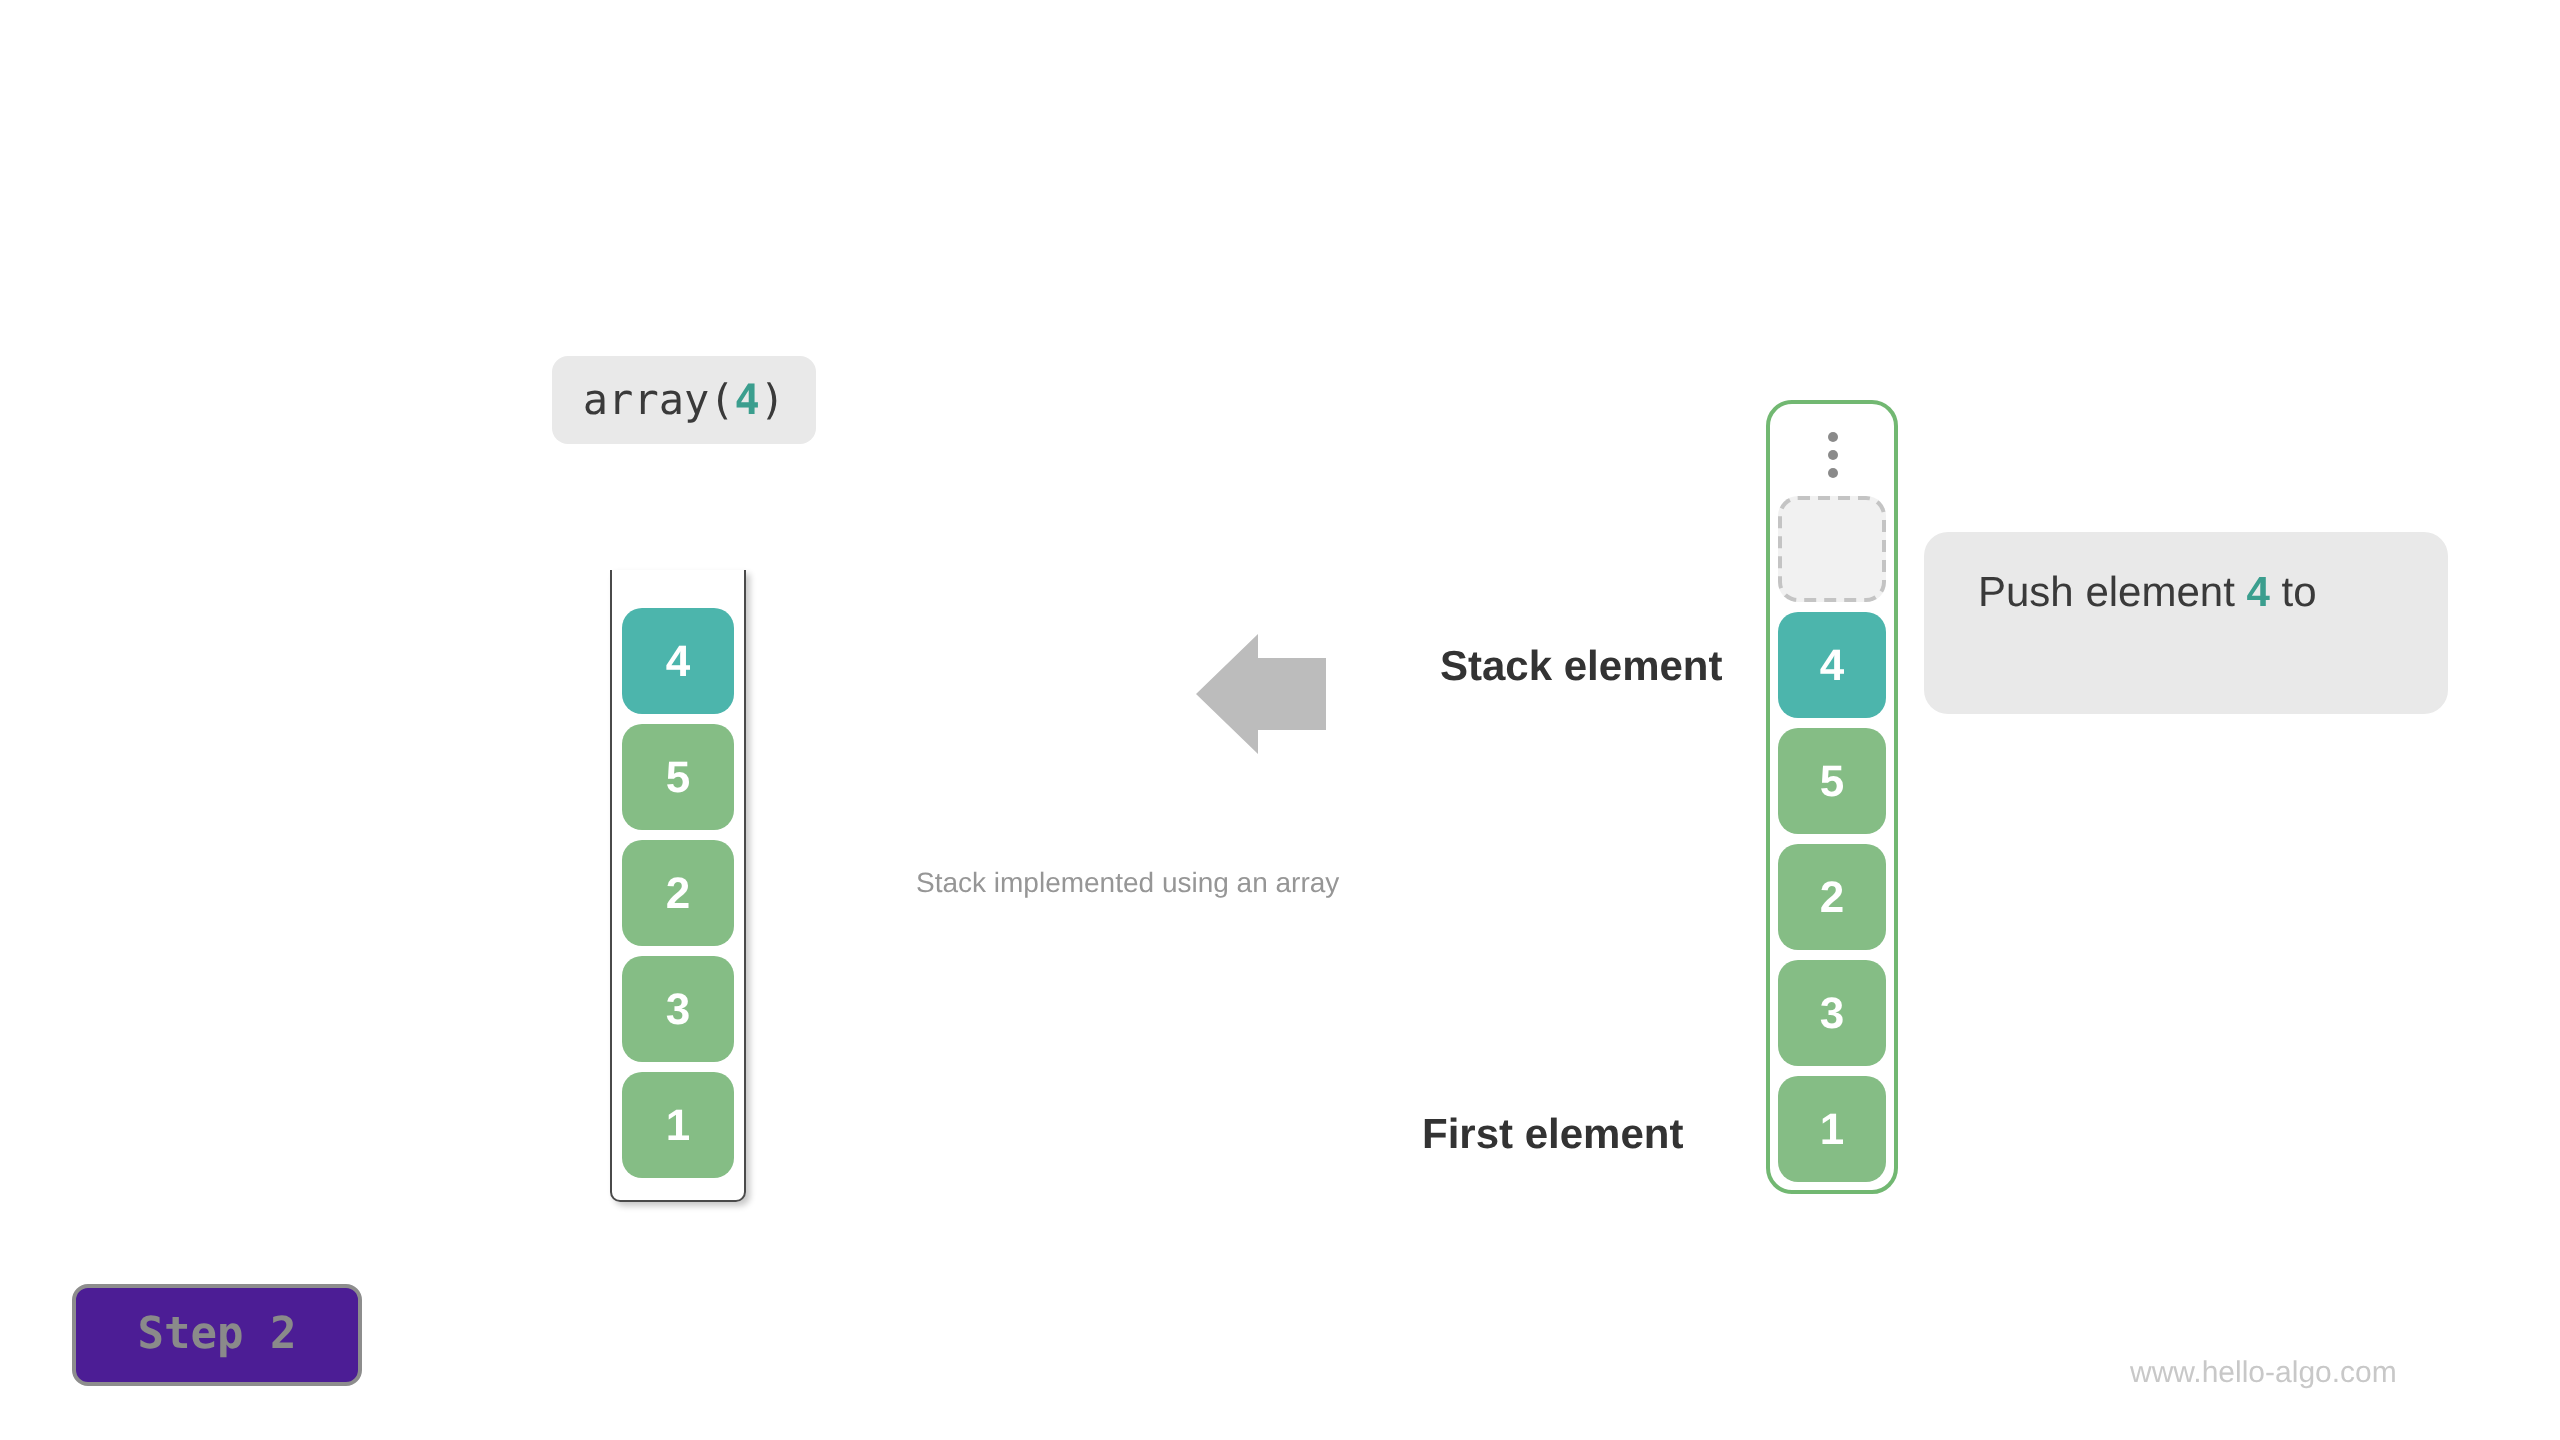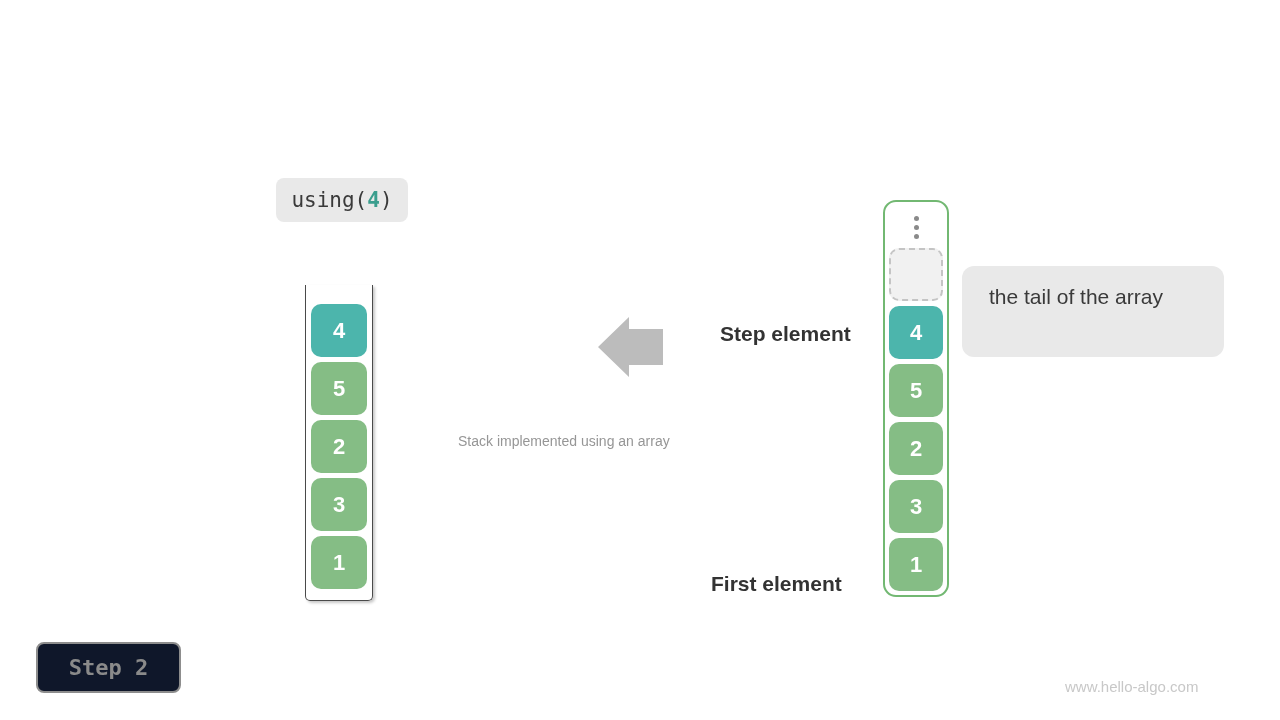--- a/index.html
+++ b/index.html
@@ -107,7 +107,7 @@
 <body>
 
 <div class="abs op-box">
-  <span>using(</span>
+  <span>array(</span>
     <span class="teal-val">4</span>
     <span>)</span>
 </div>

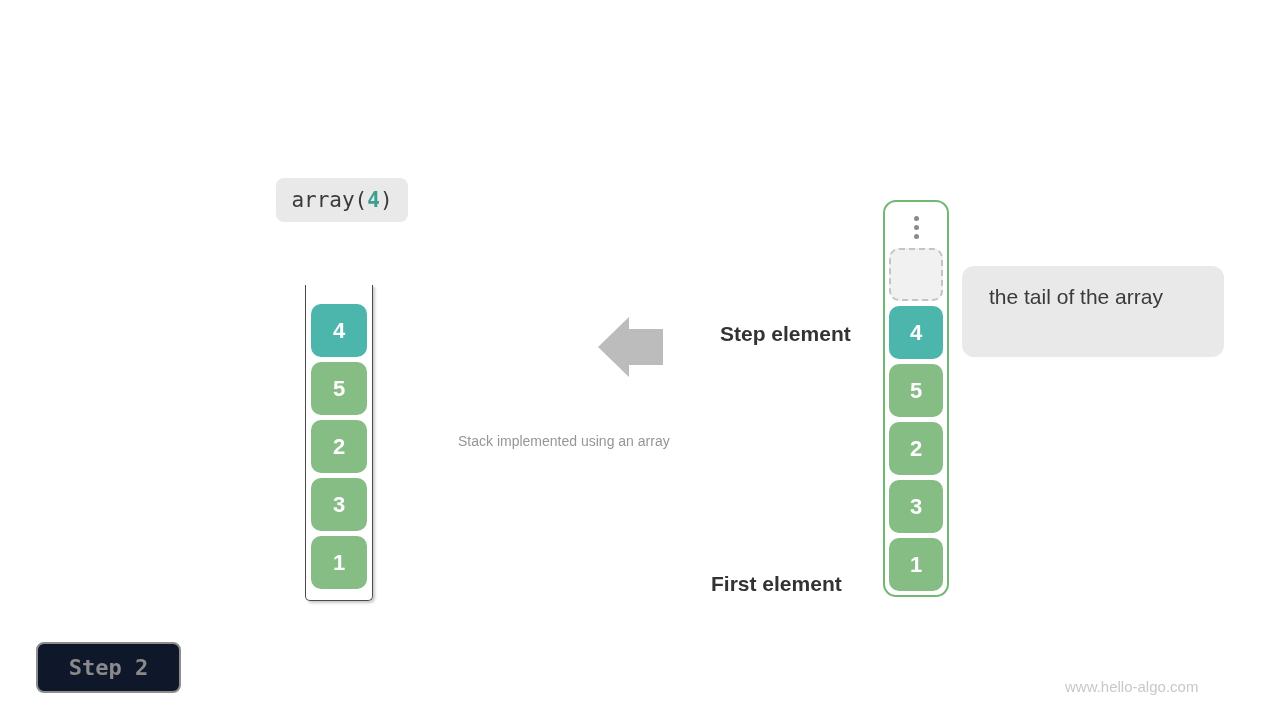--- a/index.html
+++ b/index.html
@@ -145,6 +145,7 @@
   </div>
 
 <div class="abs tooltip">
+  <div><span>Push element </span><span class="teal-val">4</span><span> to</span></div>
   <div>the tail of the array</div>
 </div>
 

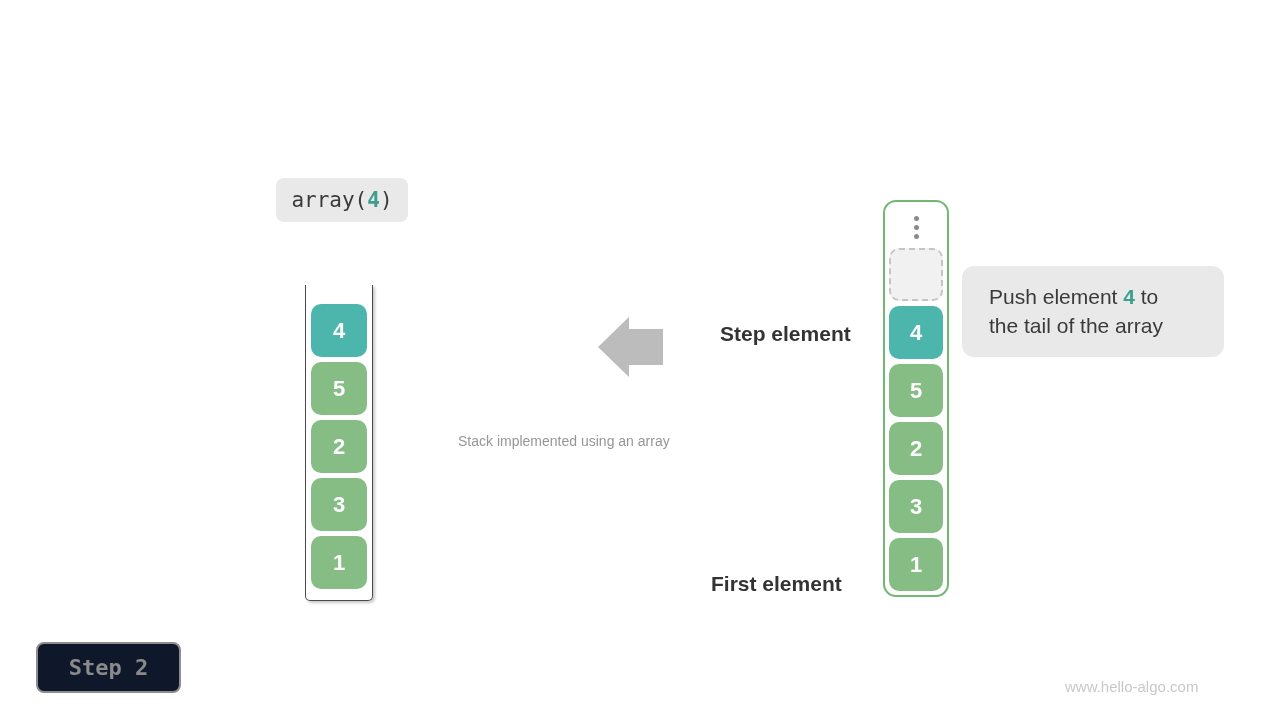--- a/index.html
+++ b/index.html
@@ -126,7 +126,7 @@
   </svg>
 </div>
 
-<div class="abs label-last">Step element</div>
+<div class="abs label-last">Stack element</div>
 <div class="abs caption">Stack implemented using an array</div>
 <div class="abs label-first">First element</div>
 

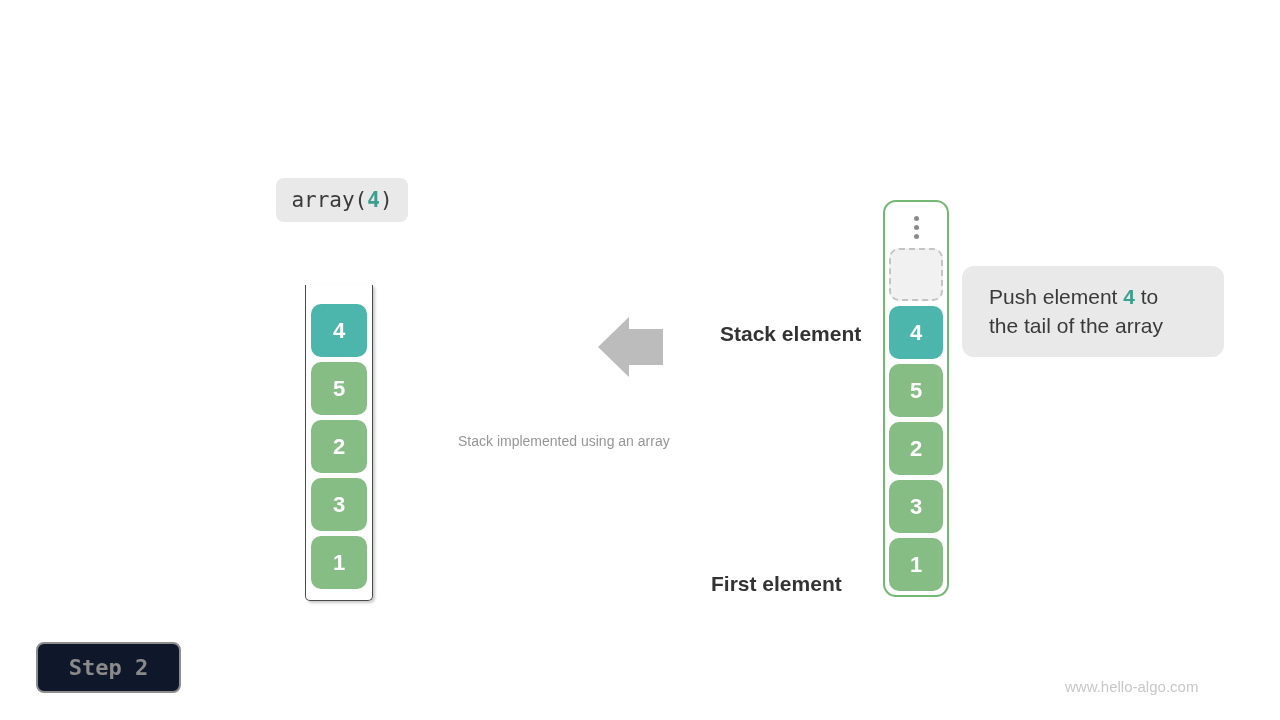--- a/index.html
+++ b/index.html
@@ -146,7 +146,6 @@
 
 <div class="abs tooltip">
   <div><span>Push element </span><span class="teal-val">4</span><span> to</span></div>
-  <div>the tail of the array</div>
 </div>
 
 <div class="abs step-box">

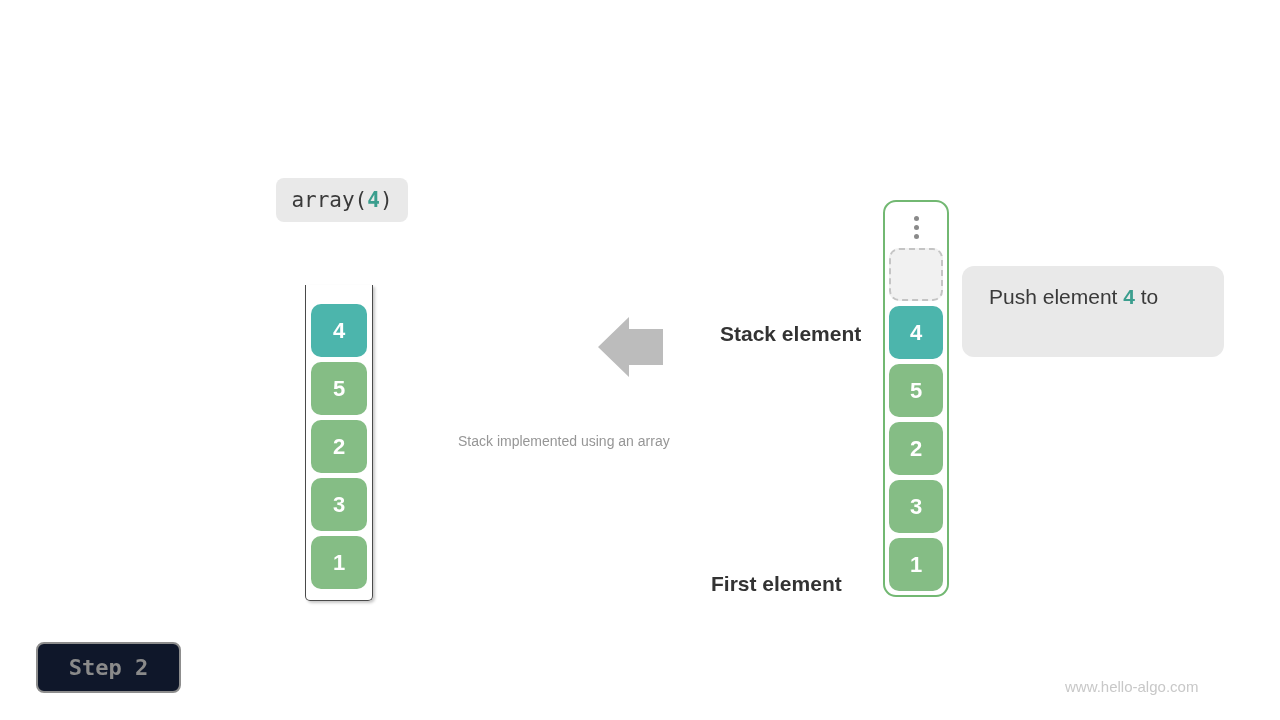--- a/index.html
+++ b/index.html
@@ -74,7 +74,7 @@
   .arrow-wrap polygon { fill: var(--arrow-gray); }
 
   .label-last  { left: 720px; top: 322px; font-size: 21px; font-weight: bold; color: var(--label-dark); line-height: 24px; }
-  .label-first { left: 711px; top: 572px; font-size: 21px; font-weight: bold; color: var(--label-dark); line-height: 24px; }
+  .label-first { left: 711px; top: 556px; font-size: 21px; font-weight: bold; color: var(--label-dark); line-height: 24px; }
   .caption     { left: 458px; top: 429px; font-size: 14px; color: var(--caption-gray); line-height: 24px; }
 
   

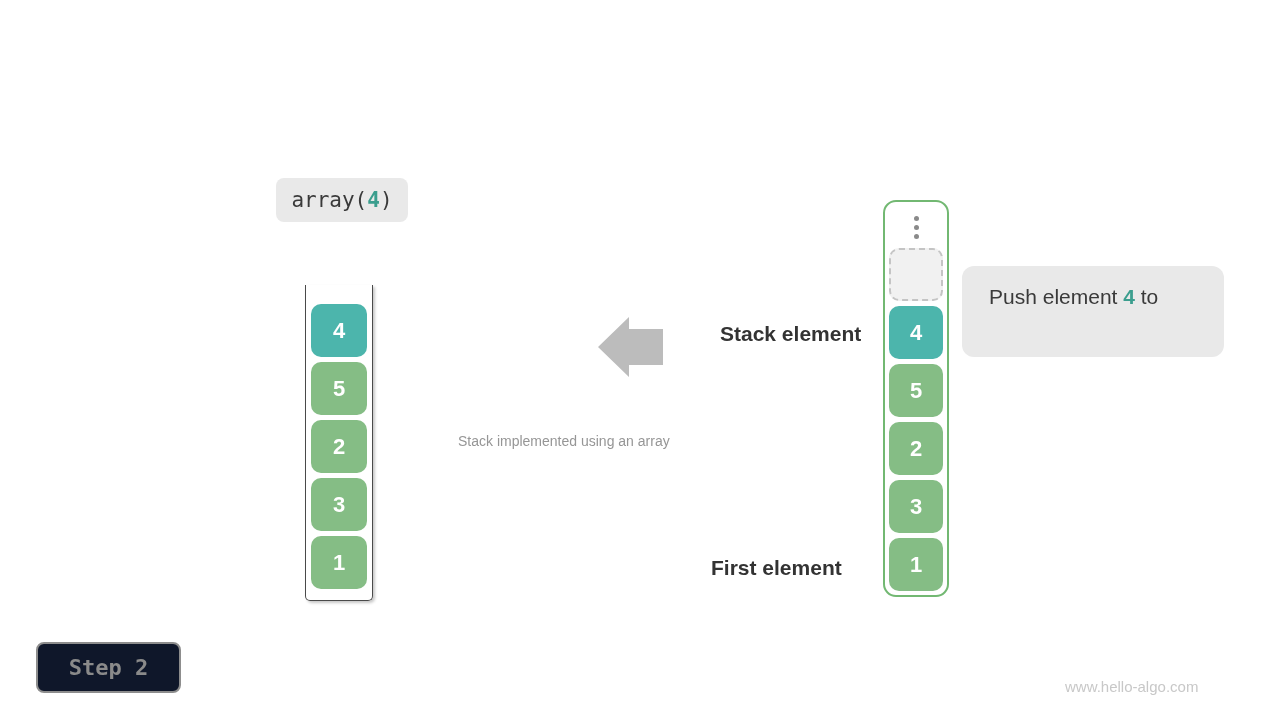--- a/index.html
+++ b/index.html
@@ -91,7 +91,7 @@
     left: 36px; top: 642px; width: 145px; height: 51px;
     box-sizing: border-box;
     border: 2px solid #8d8d8d; border-radius: 8px;
-    background: #0f172a;
+    background: #4c1d95;
     display: flex; align-items: center; justify-content: center;
     font-family: "DejaVu Sans Mono", monospace;
     font-weight: bold; font-size: 22px; color: #8a8a8a;

